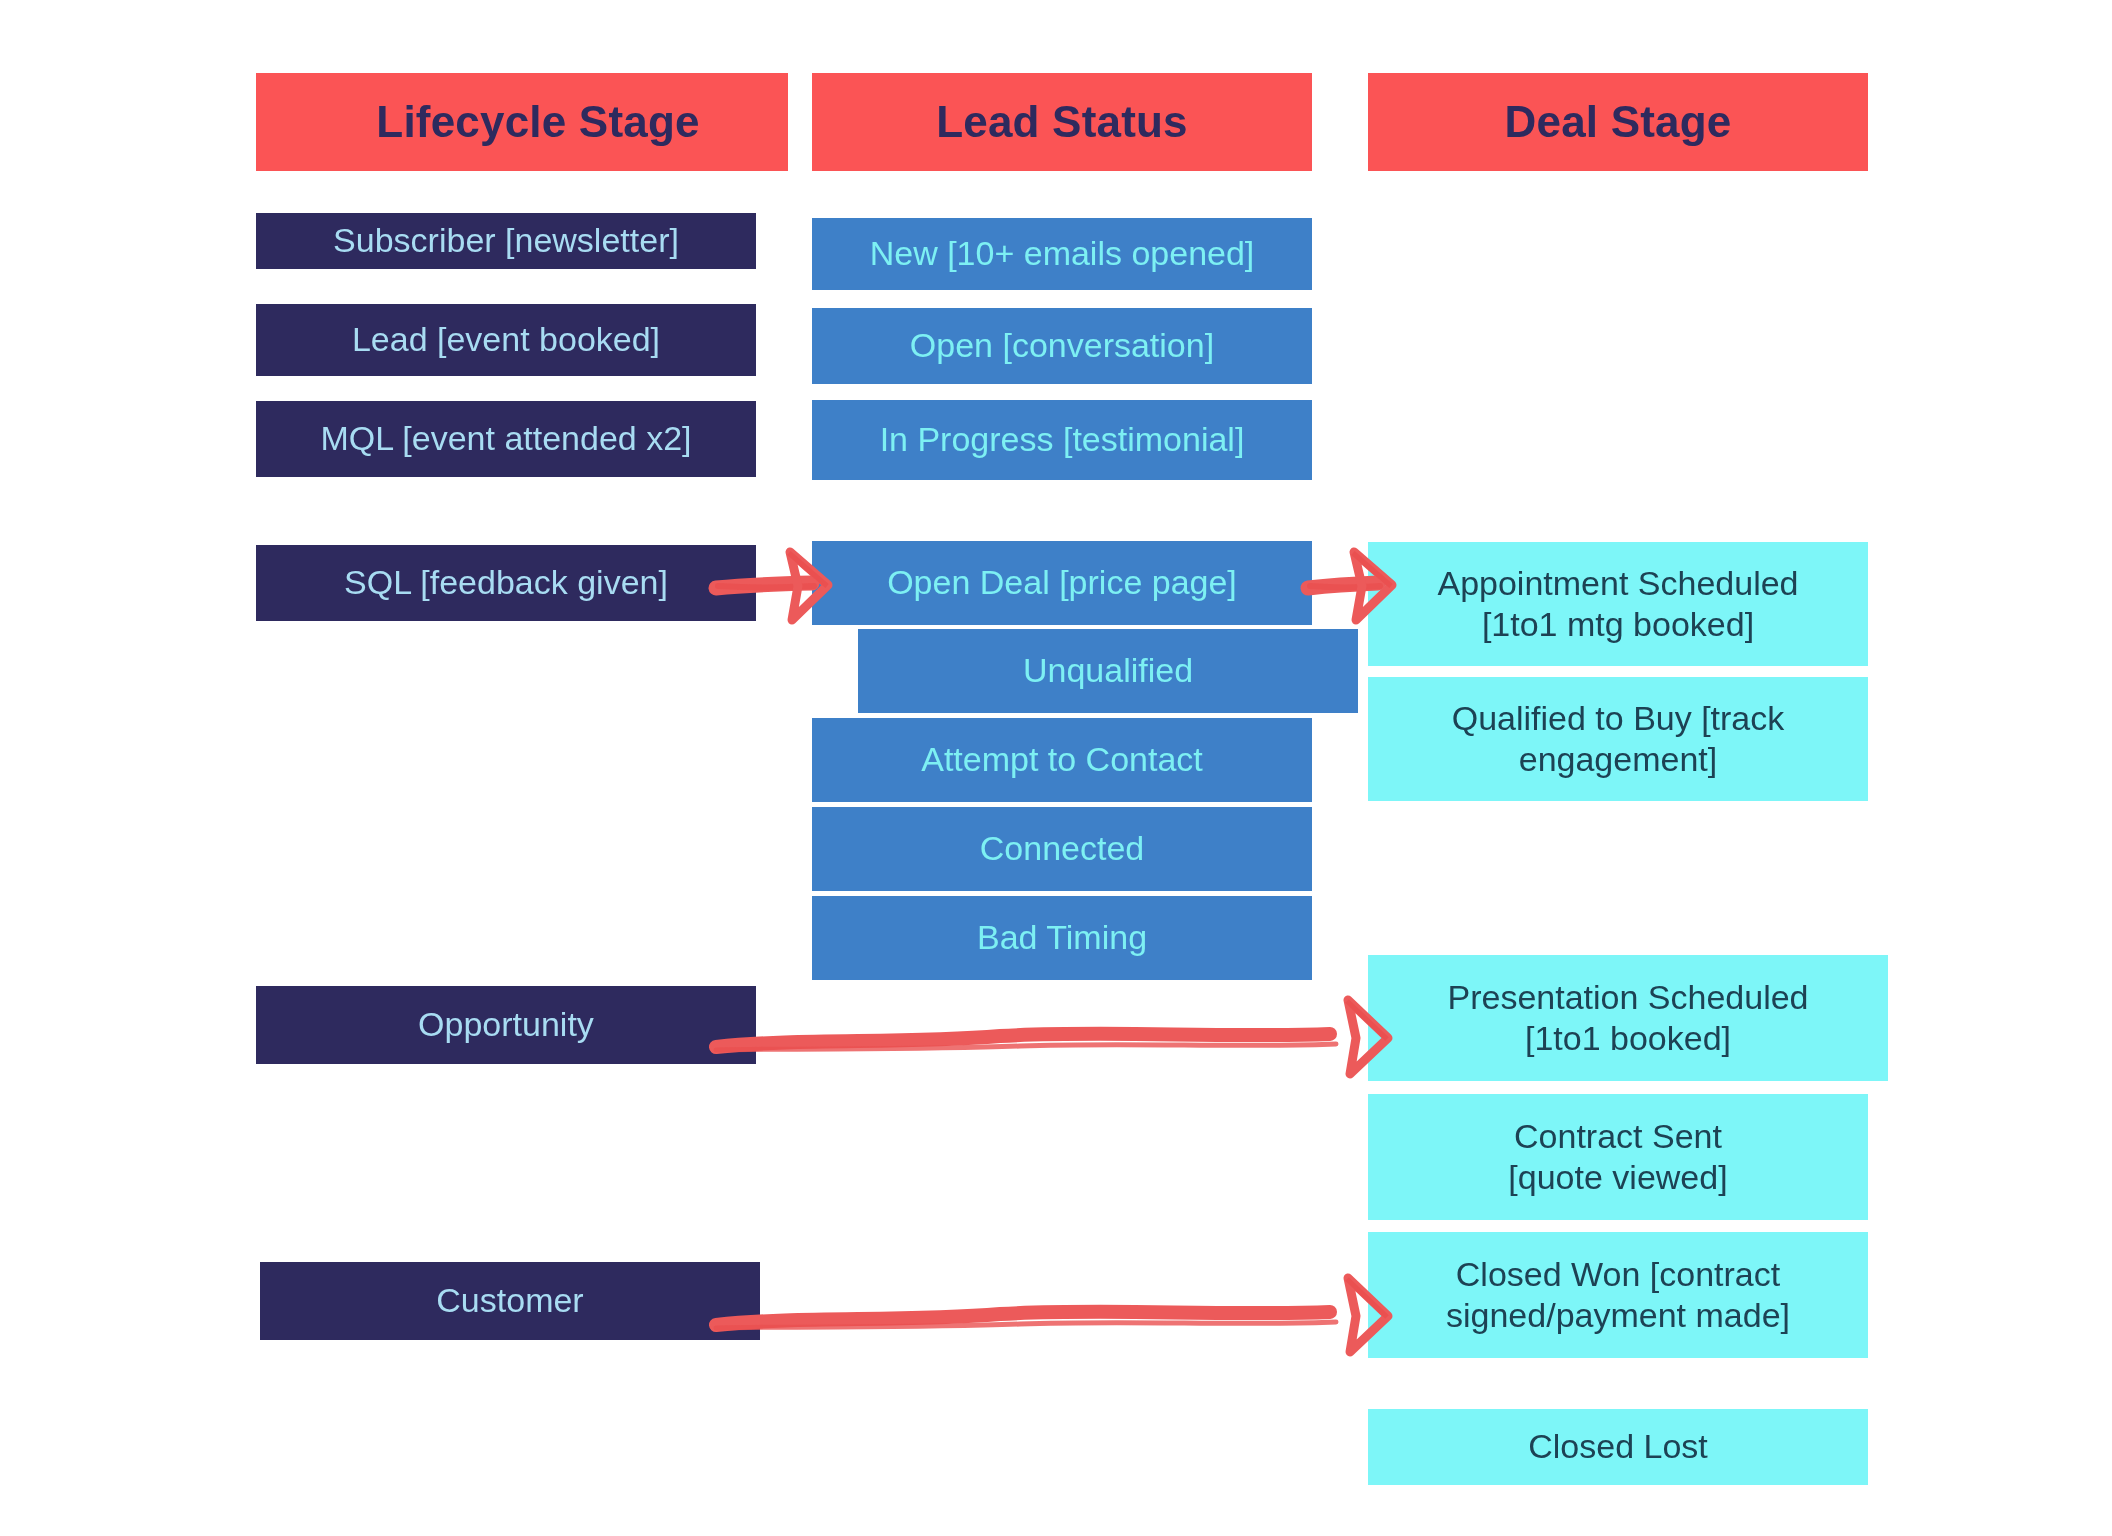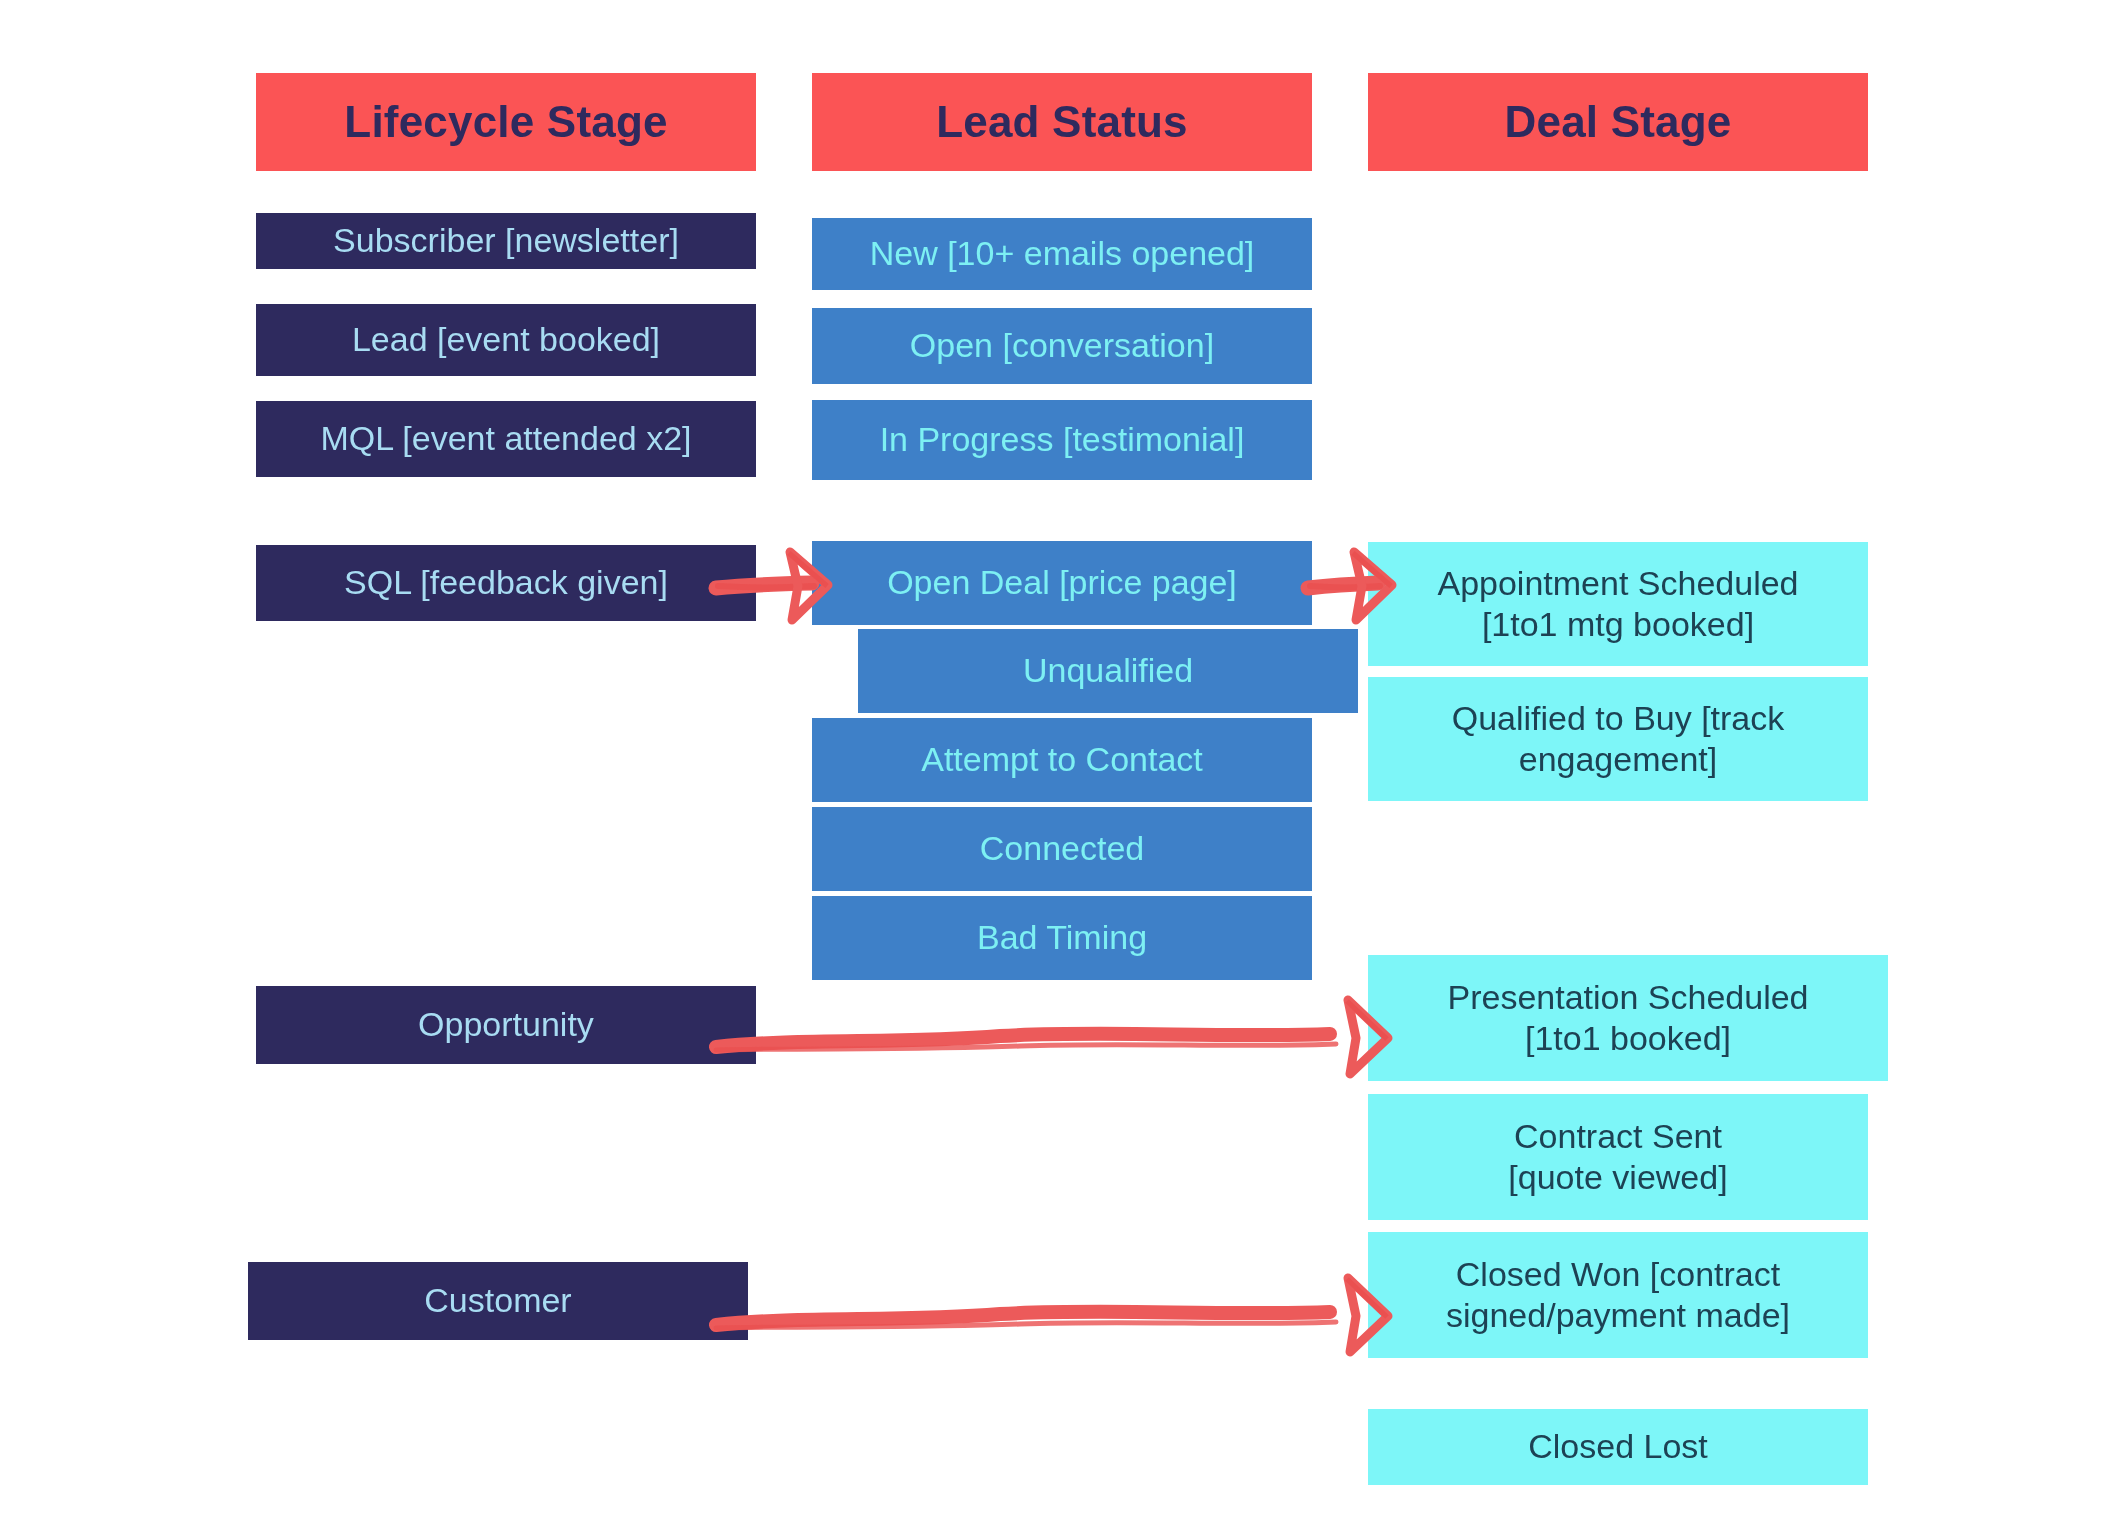--- a/index.html
+++ b/index.html
@@ -86,7 +86,7 @@
 
 <div id="canvas">
 
-  <div class="col-header" style="left:256px; top:73px; width:500px; height:98px;">
+  <div class="col-header" style="left:256px; top:73px; width:500px; height:98px;padding-left:32px;">
     <span>Lifecycle Stage</span>
   </div>
 

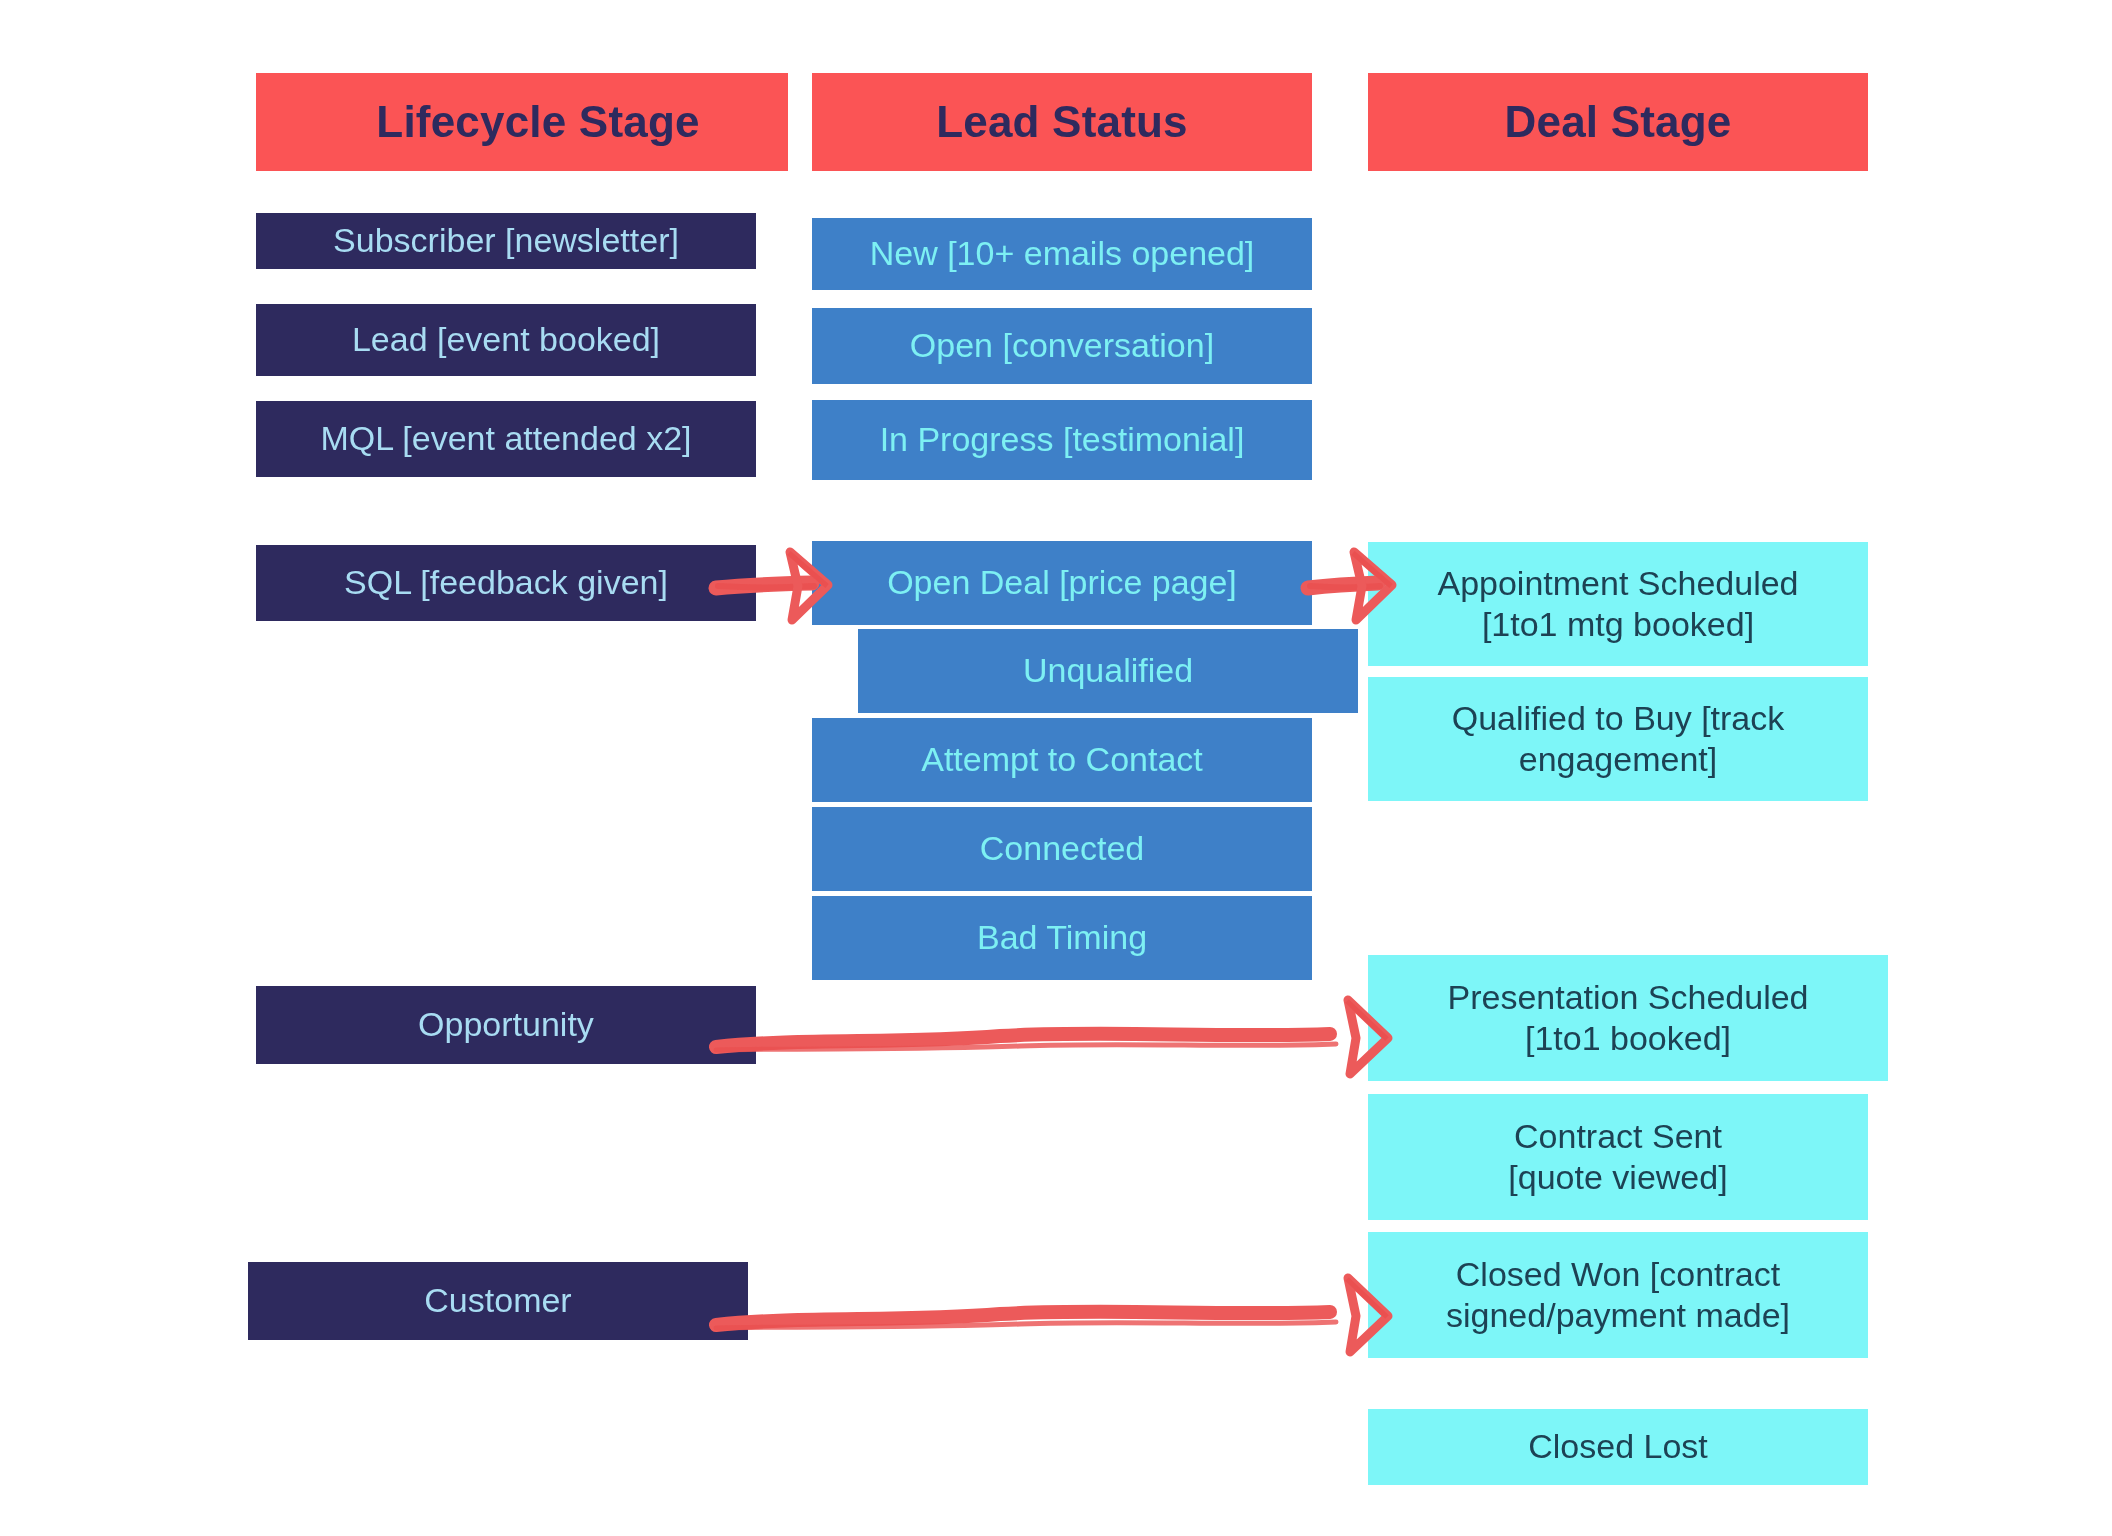--- a/index.html
+++ b/index.html
@@ -118,7 +118,7 @@
     <span class="box-text">Opportunity</span>
   </div>
 
-  <div class="box box-lifecycle" style="left:248px; top:1262px; width:500px; height:78px;">
+  <div class="box box-lifecycle" style="left:260px; top:1262px; width:500px; height:78px;">
     <span class="box-text">Customer</span>
   </div>
 

